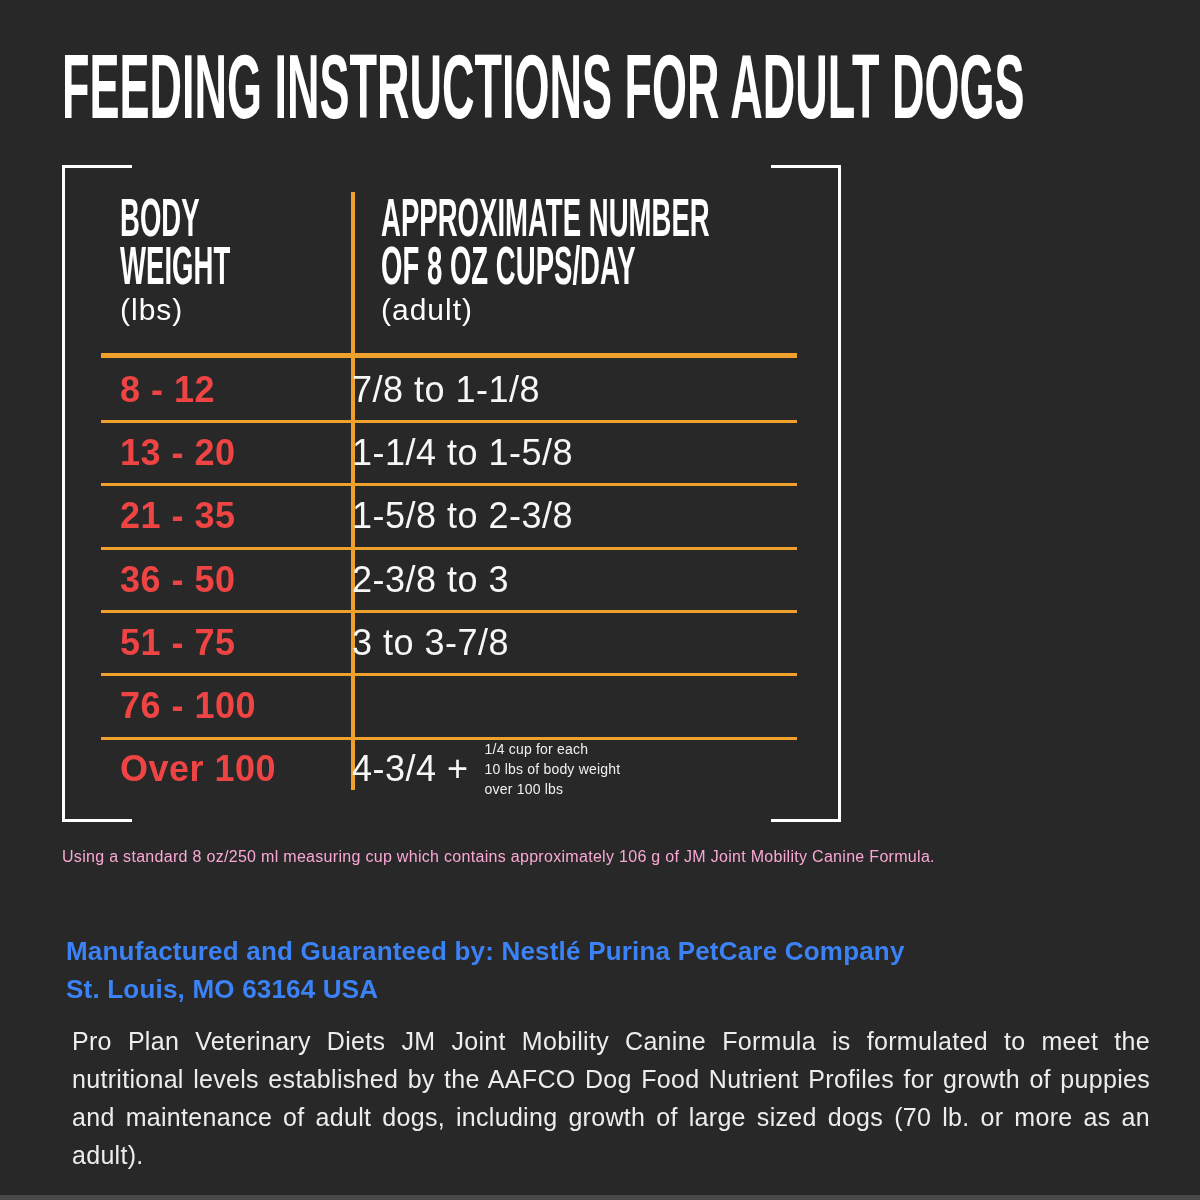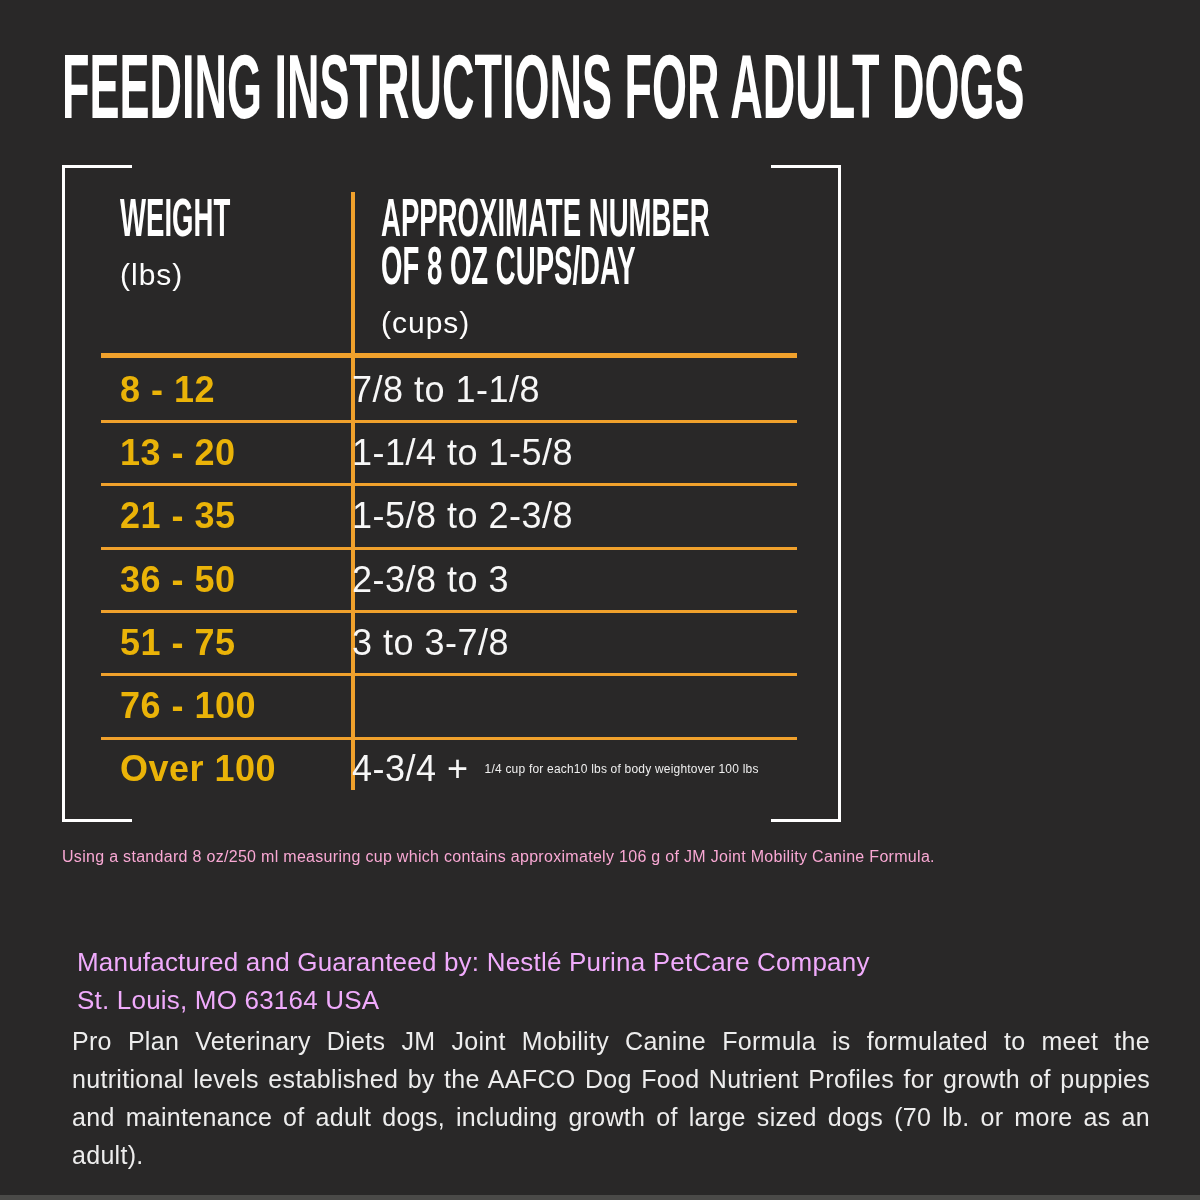--- a/index.html
+++ b/index.html
@@ -151,6 +151,7 @@
   <div class="fs br"></div>
 
   <div class="hdr hdr1">
+    <div class="hl"><span class="cond hb">BODY</span></div>
     <div class="hl"><span class="cond hb">WEIGHT</span></div>
     <div class="unit">(lbs)</div>
   </div>

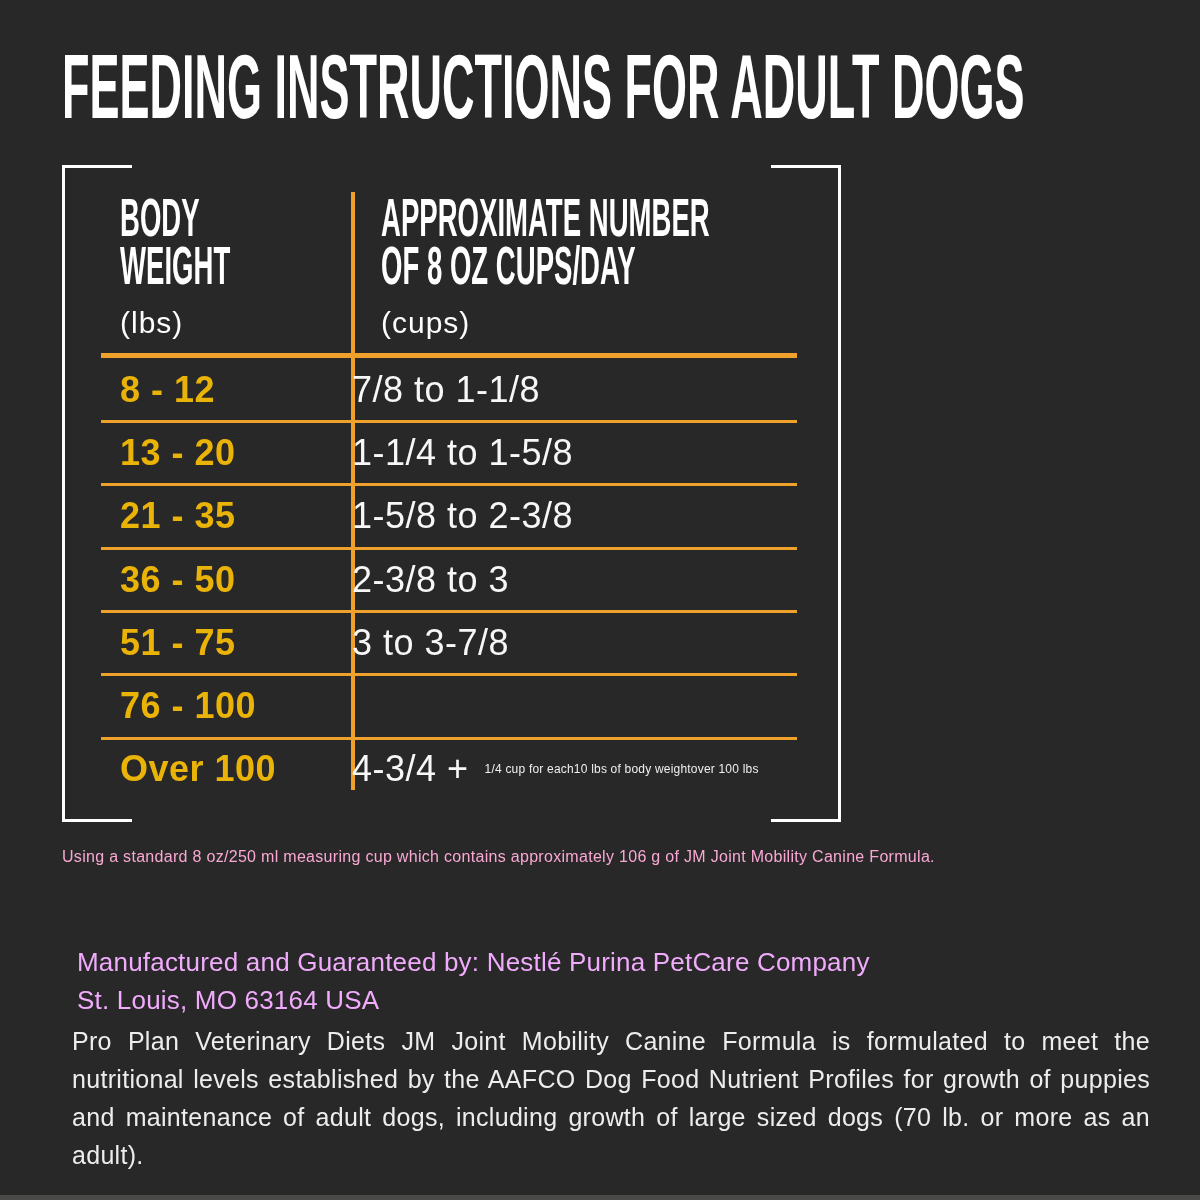--- a/index.html
+++ b/index.html
@@ -48,7 +48,7 @@
   .hl { height: 48px; line-height: 48px; font-size: 53px; font-weight: 700; }
   .hb { transform: scaleX(0.52); }
   .unit {
-    margin-top: 16px;
+    margin-top: 3px;
     font-size: 30px;
     font-weight: 400;
     letter-spacing: 1px;

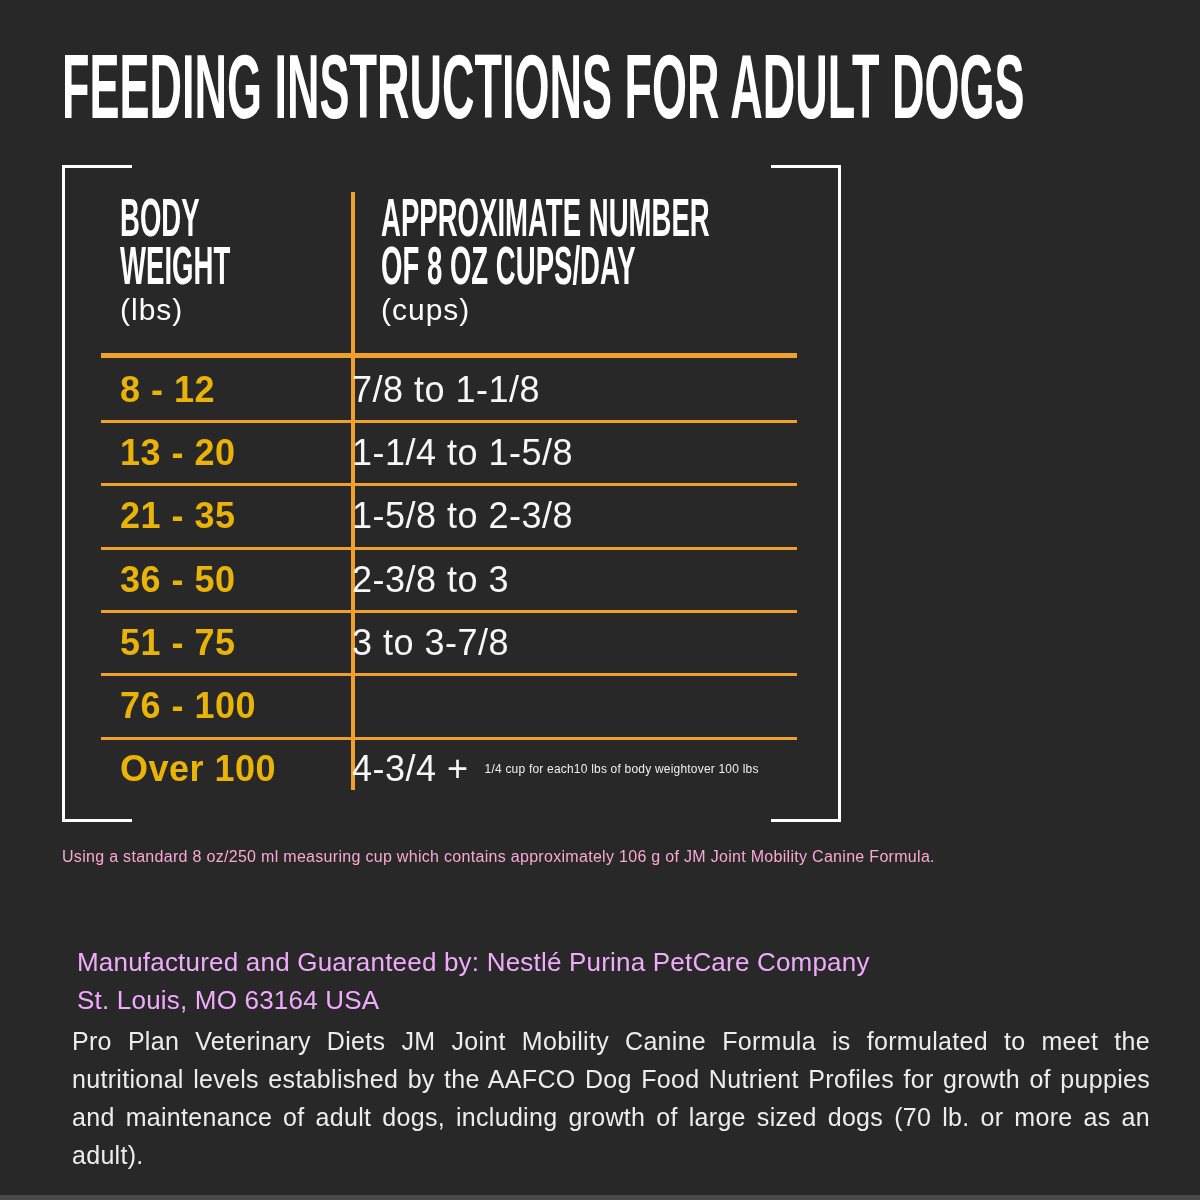--- a/index.html
+++ b/index.html
@@ -158,7 +158,7 @@
   <div class="hdr hdr2">
     <div class="hl"><span class="cond hb">APPROXIMATE NUMBER</span></div>
     <div class="hl"><span class="cond hb">OF 8 OZ CUPS/DAY</span></div>
-    <div class="unit">(cups)</div>
+    <div class="unit">(adult)</div>
   </div>
 
   <div class="vdiv"></div>

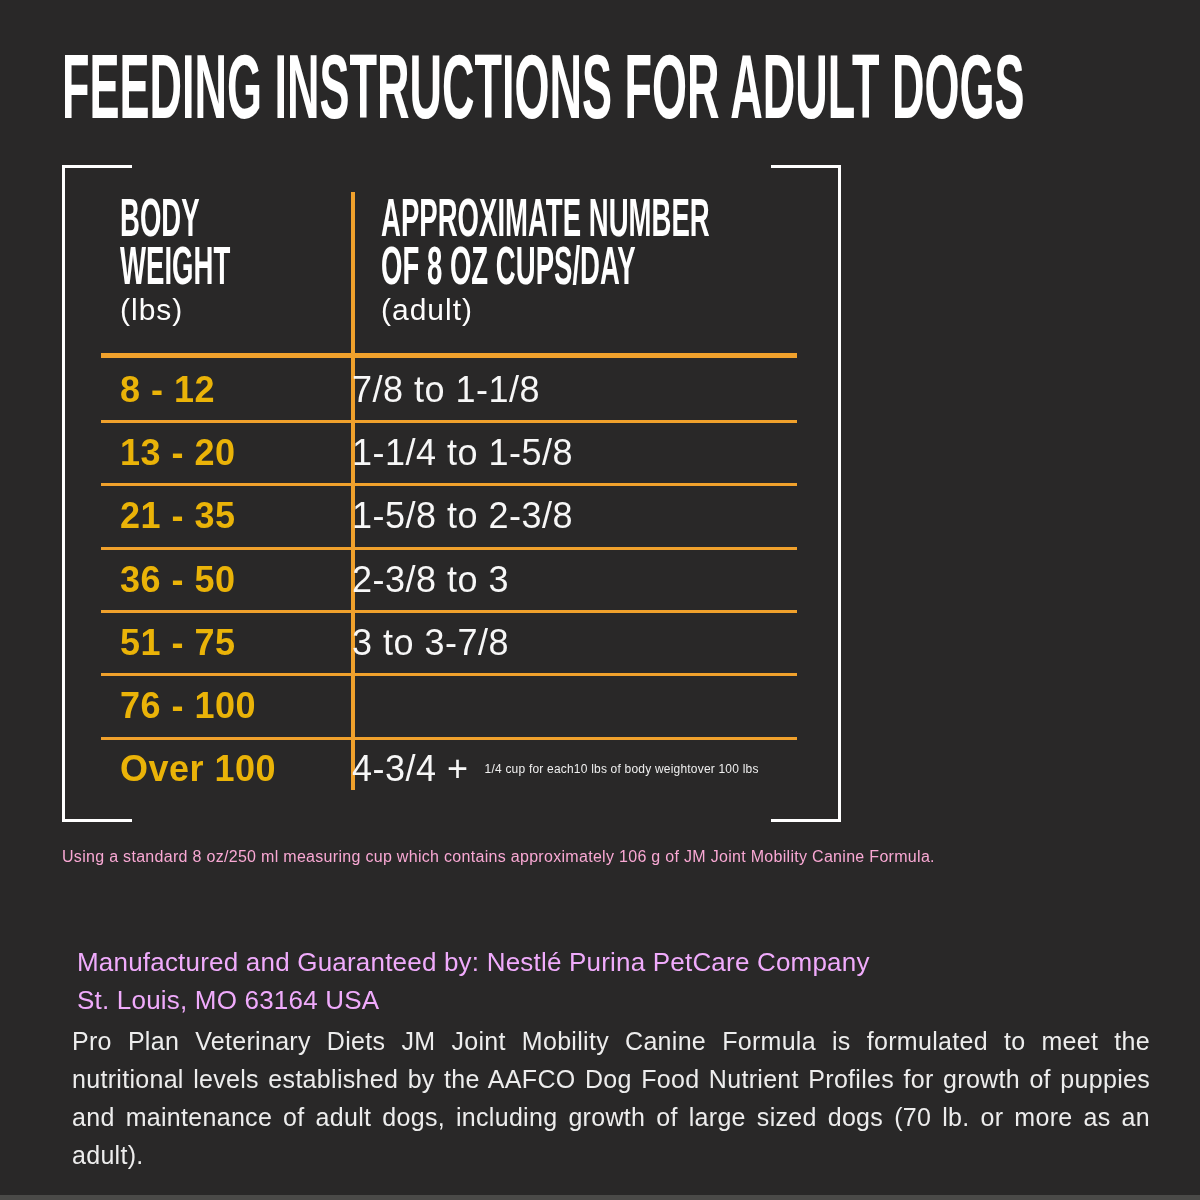--- a/index.html
+++ b/index.html
@@ -72,7 +72,7 @@
     font-size: 36px;
     font-weight: 700;
     letter-spacing: 0.5px;
-    color: #eab308;
+    color: #ef4444;
   }
   .cc {
     flex: 1;

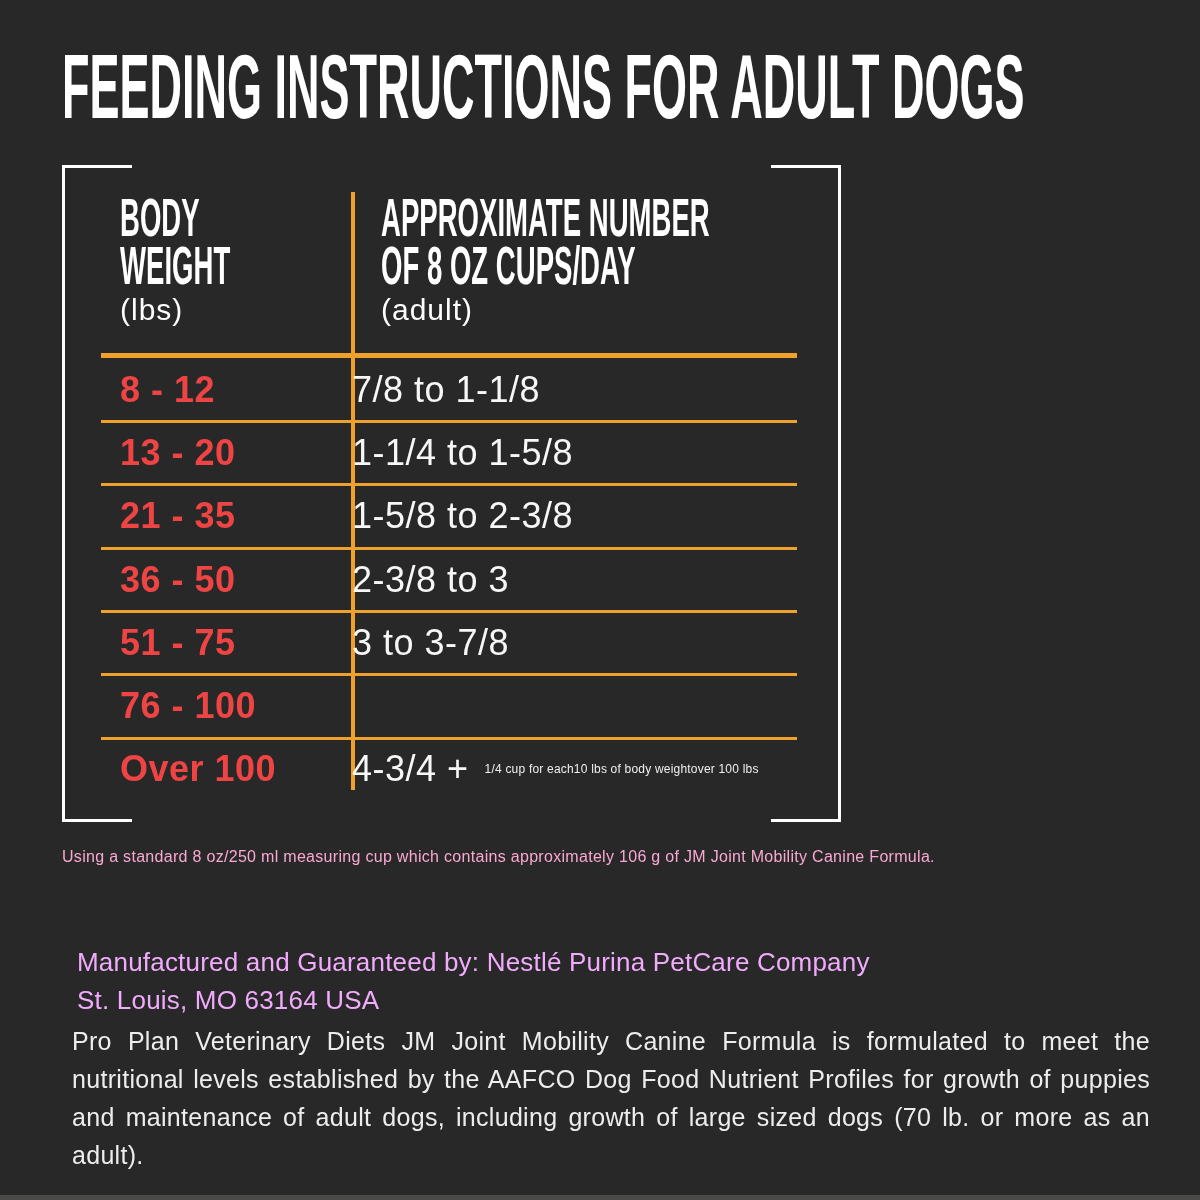--- a/index.html
+++ b/index.html
@@ -85,9 +85,9 @@
   }
   .small-note {
     display: flex;
-    flex-direction: row;
+    flex-direction: column;
     margin-left: 16px;
-    font-size: 12px;
+    font-size: 14px;
     line-height: 20px;
     font-weight: 400;
     letter-spacing: 0.2px;

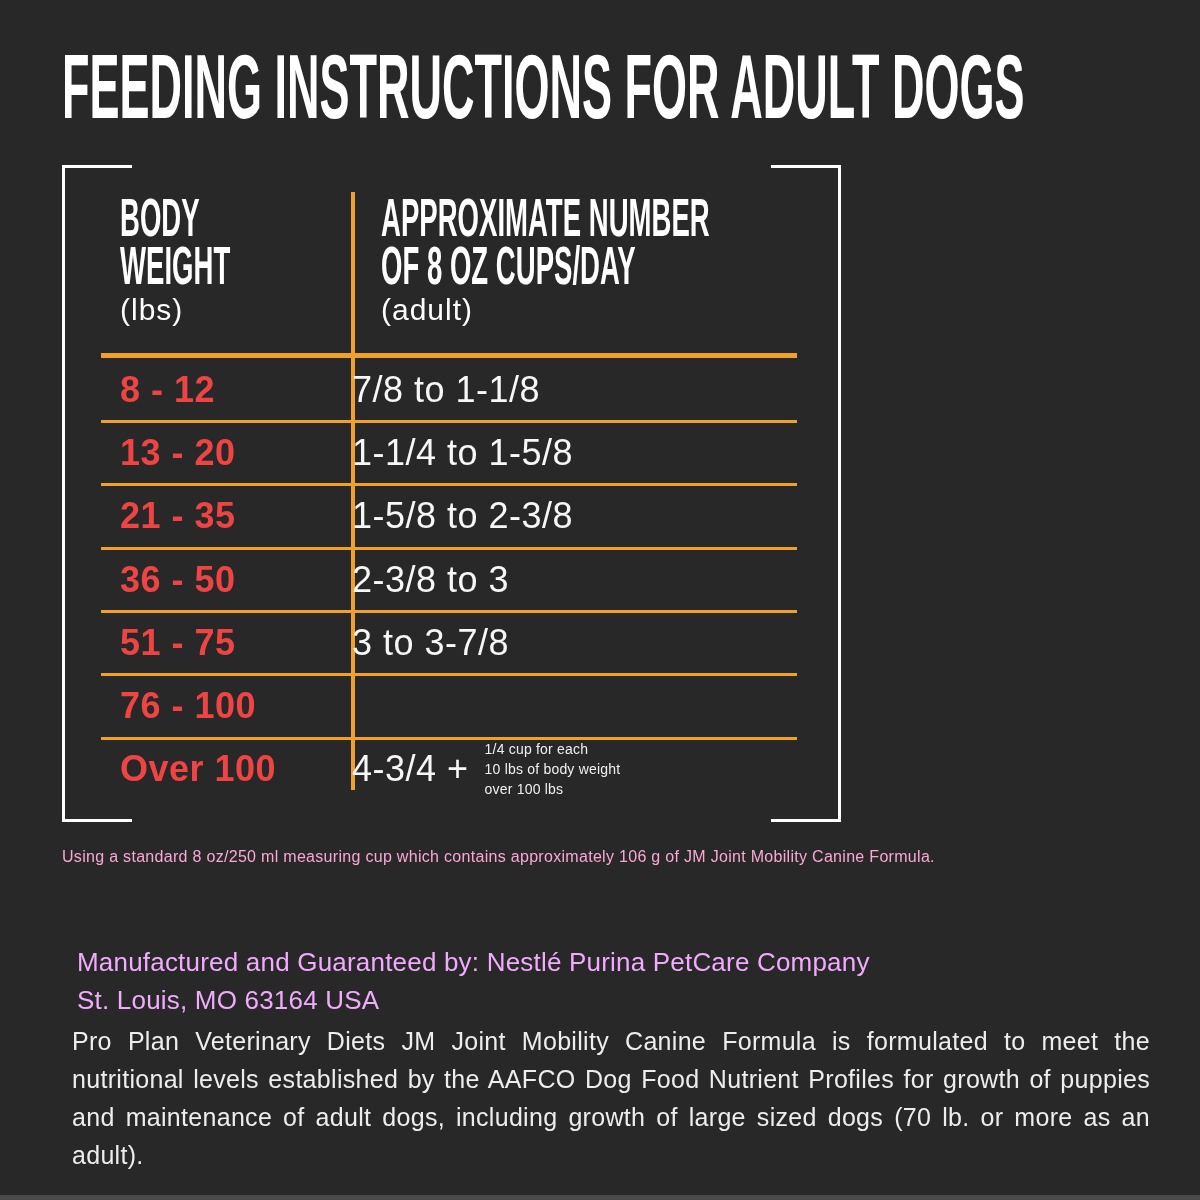--- a/index.html
+++ b/index.html
@@ -109,12 +109,12 @@
   .manu {
     position: absolute;
     left: 62px; top: 928px;
-    margin: 15px;
+    margin: 4px;
     font-size: 26px;
     line-height: 38px;
-    font-weight: 400;
+    font-weight: 700;
     letter-spacing: 0.2px;
-    color: #f0abfc;
+    color: #3b82f6;
   }
   .aafco {
     position: absolute;

